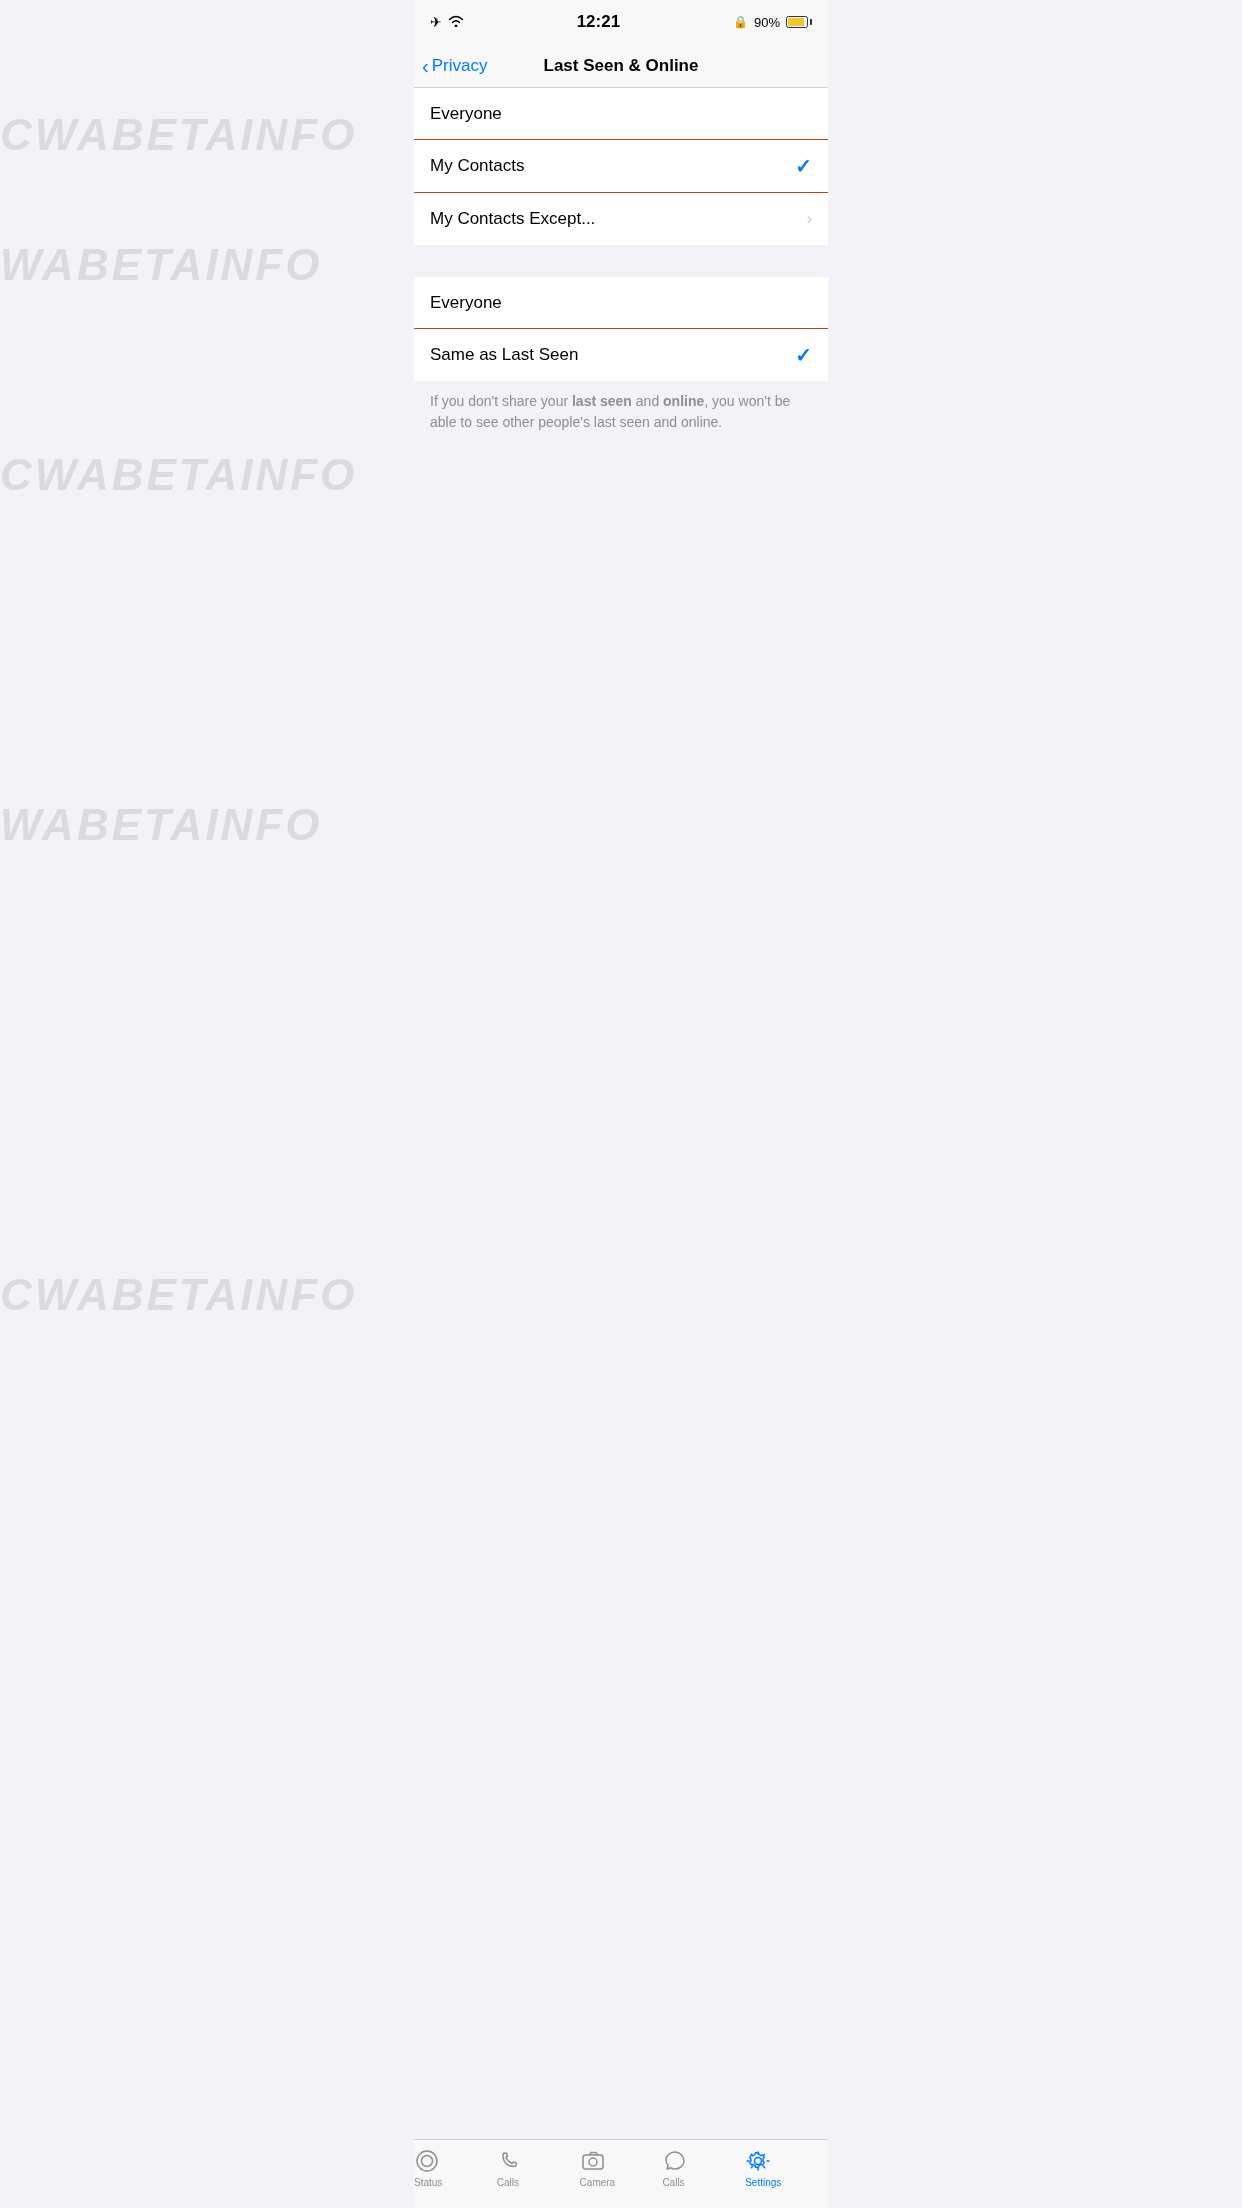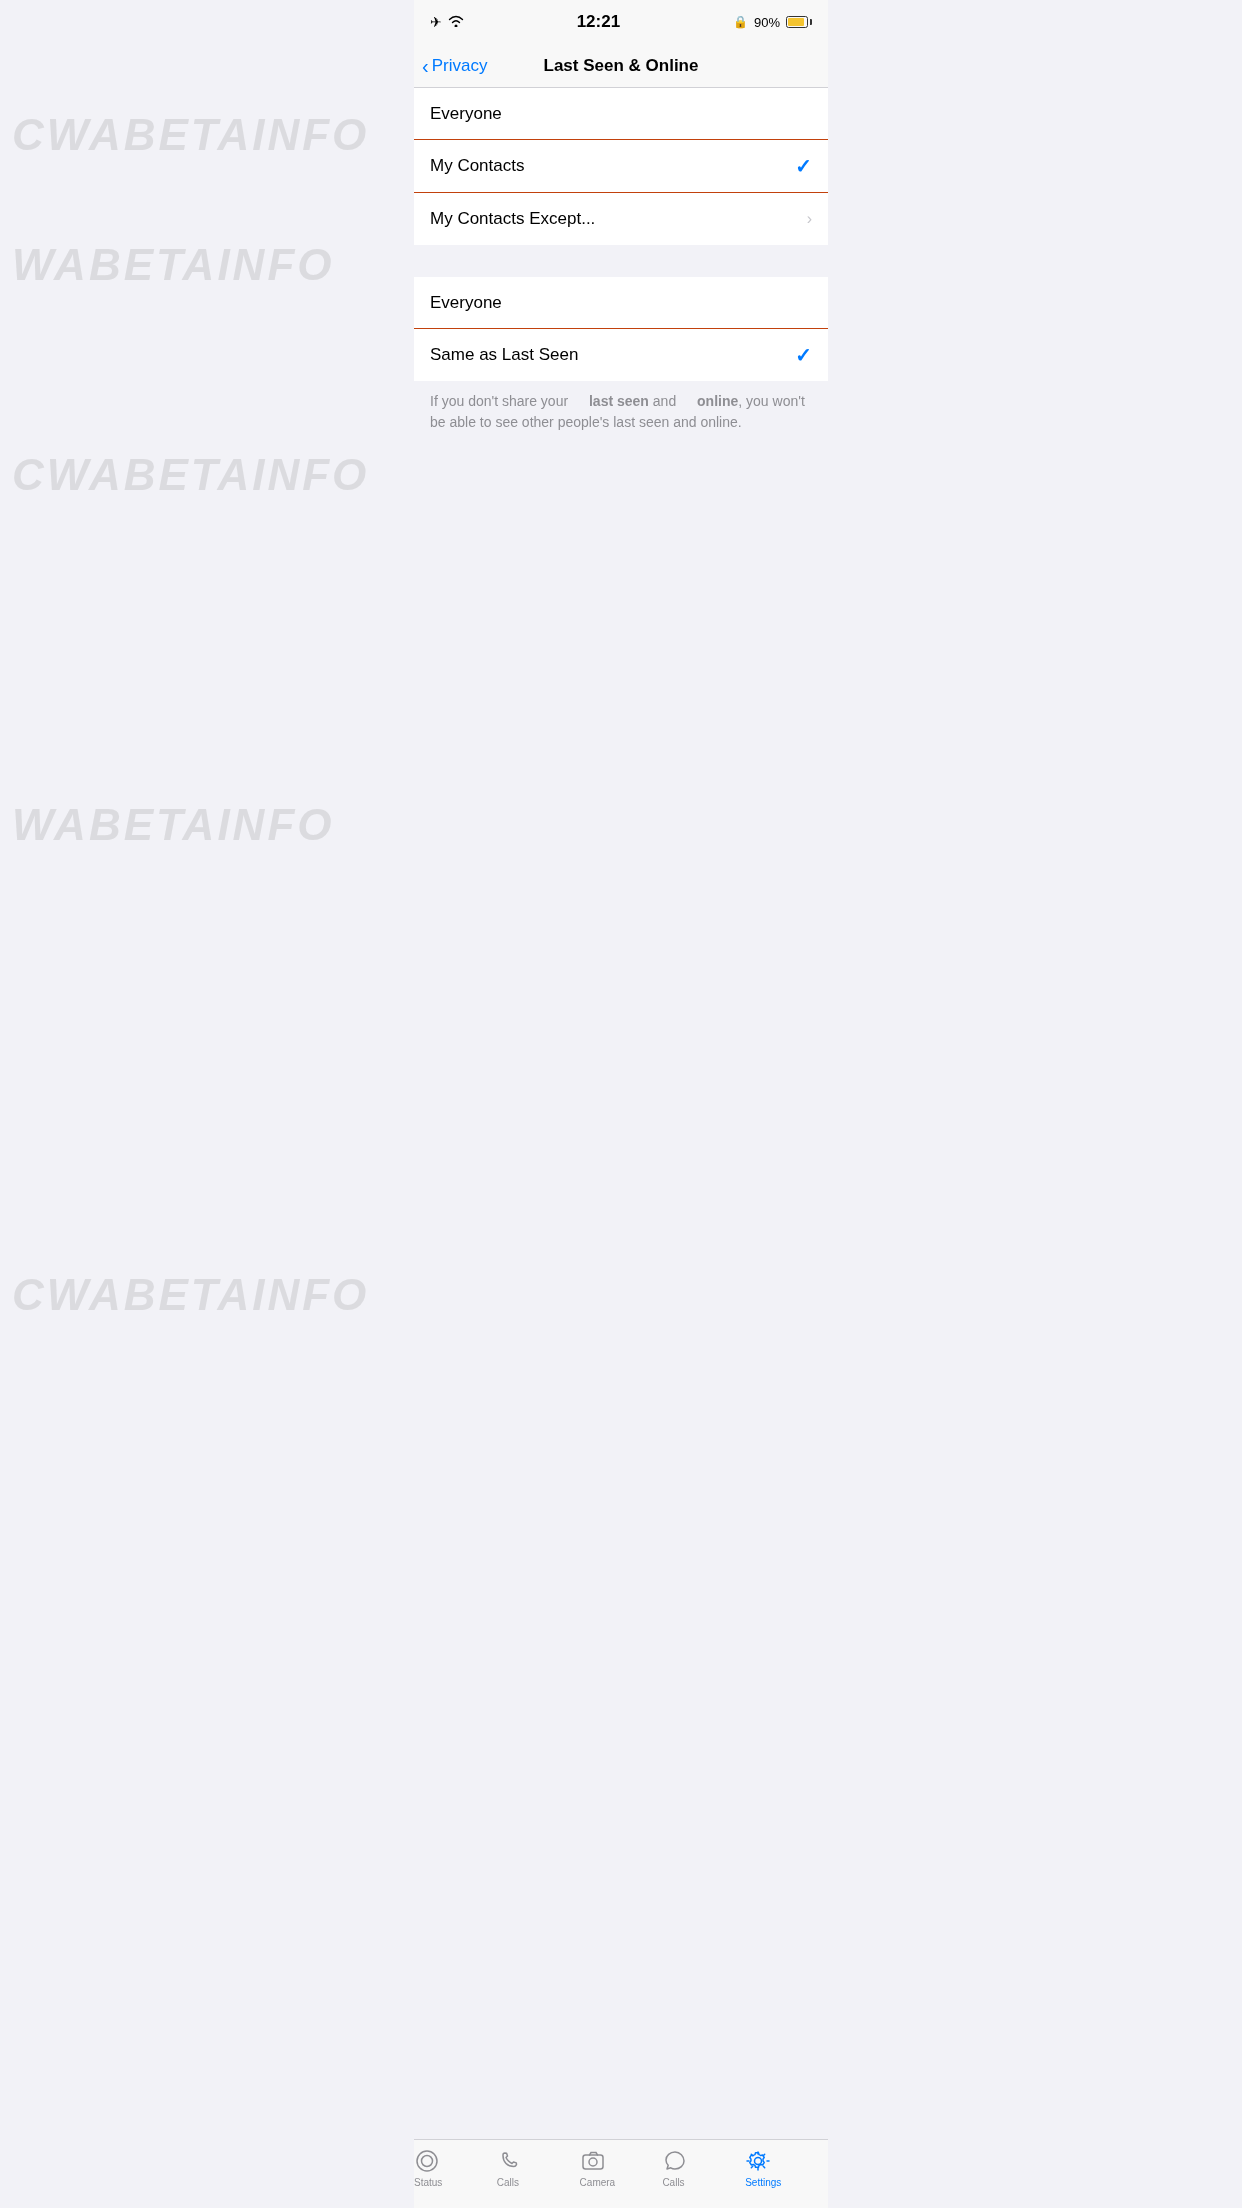--- a/index.html
+++ b/index.html
@@ -198,7 +198,7 @@
     .wm-line {
       display: flex;
       align-items: center;
-      margin: 22px 12px;
+      margin: 22px 0;
       transform-origin: left center;
     }
 

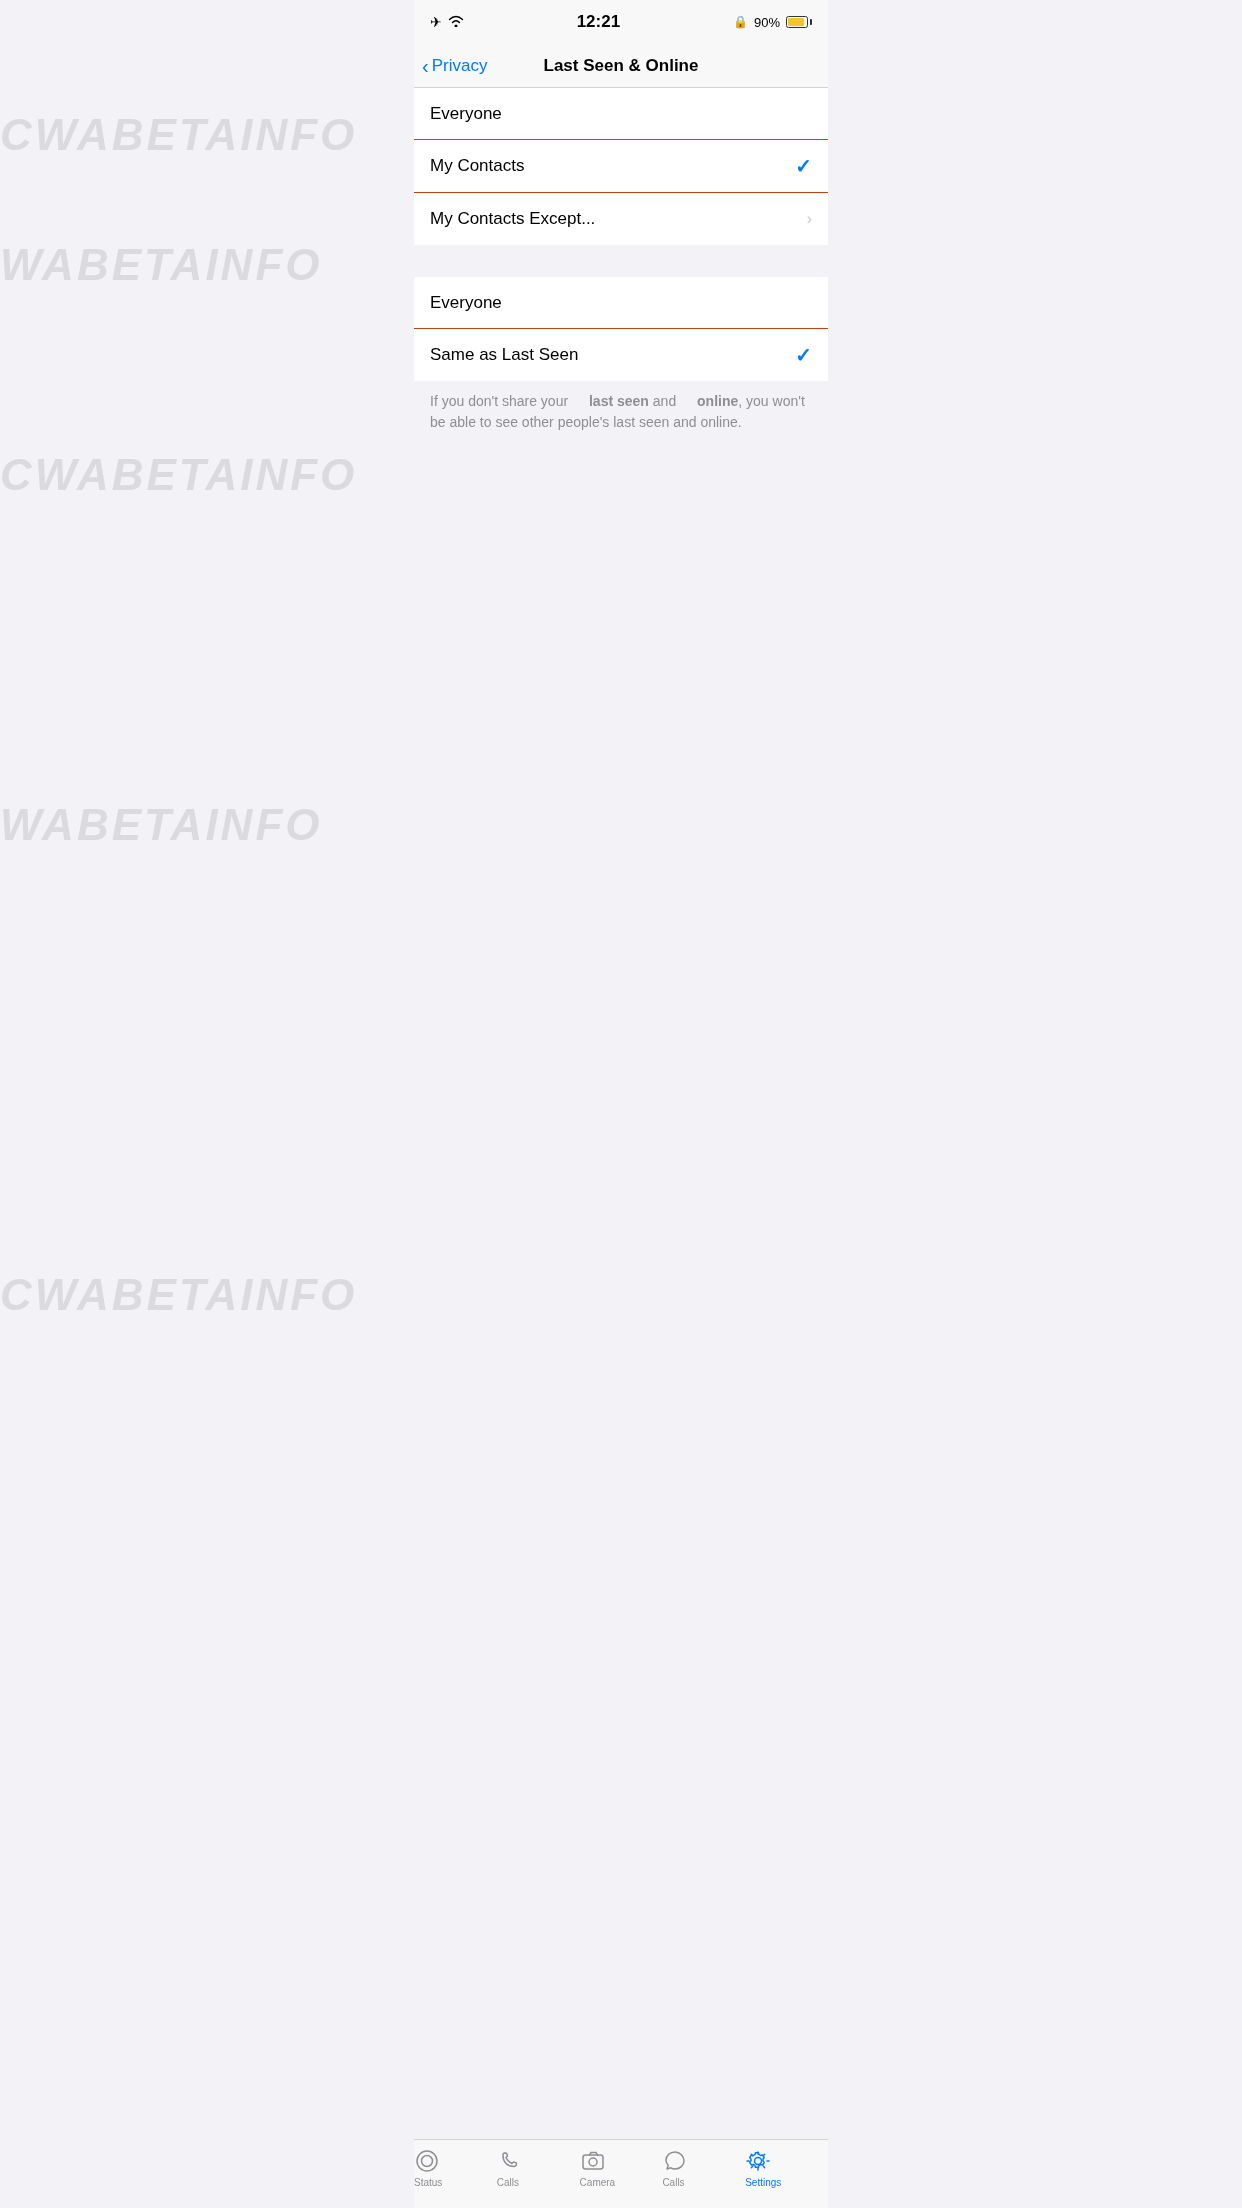--- a/index.html
+++ b/index.html
@@ -181,7 +181,6 @@
     .info-text strong {
       font-weight: 700;
       color: #8e8e93;
-      margin-left: 17px;
     }
 
     

